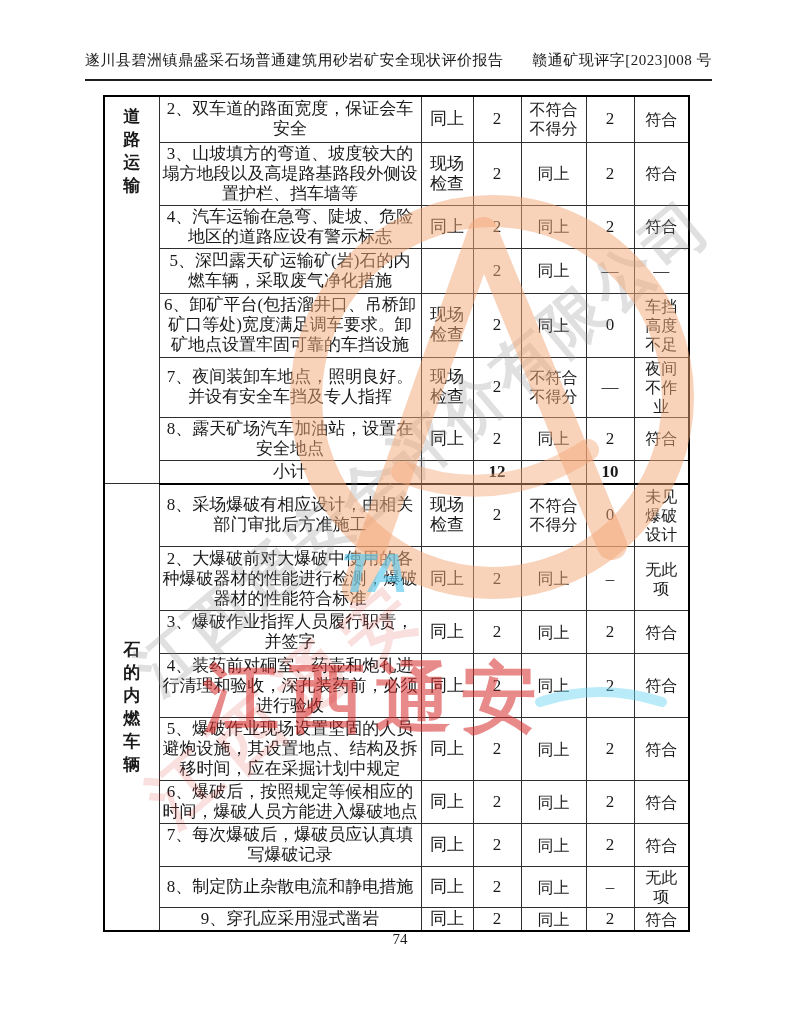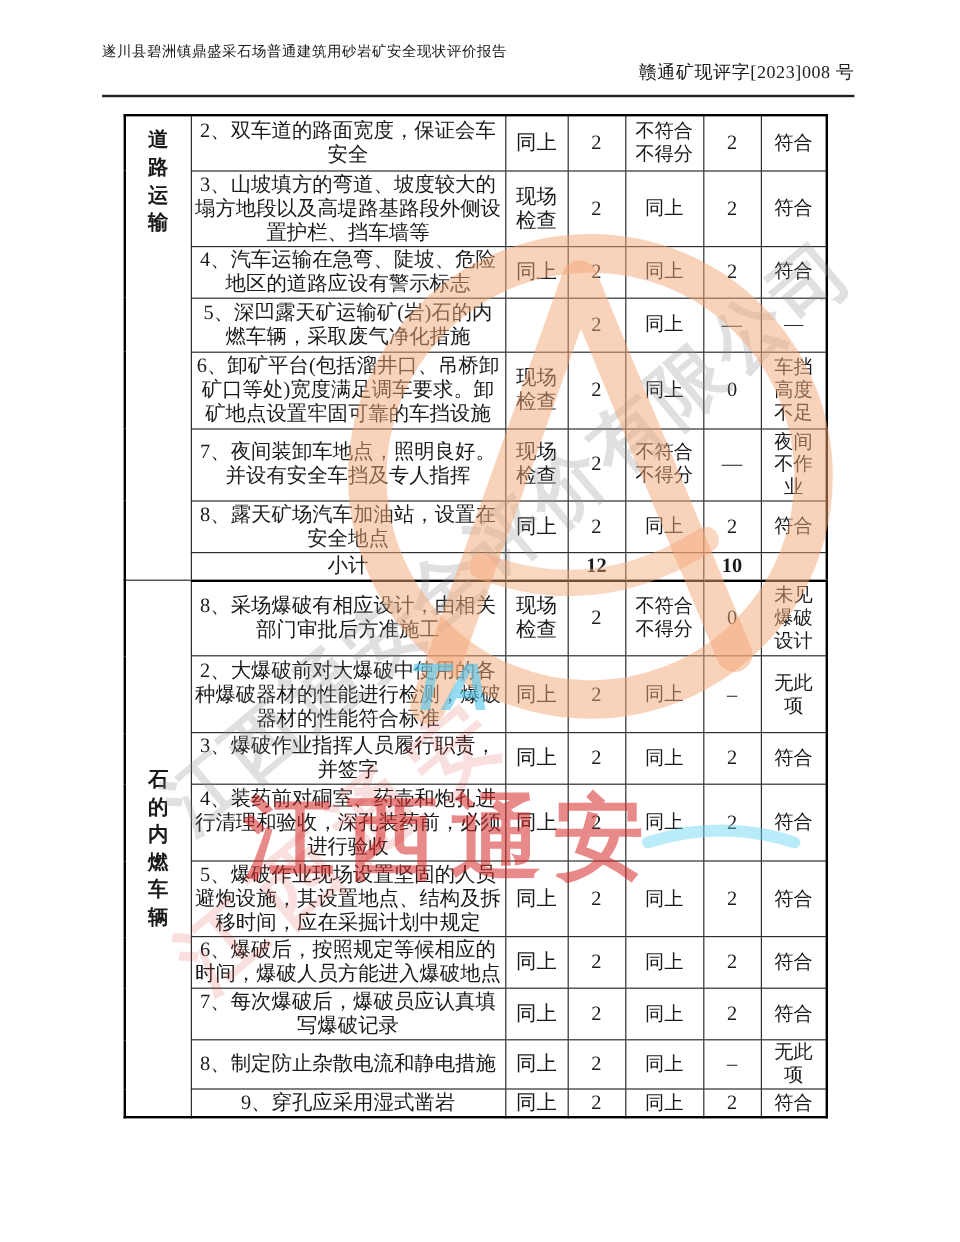--- a/index.html
+++ b/index.html
@@ -9,7 +9,7 @@
     font-family:"Liberation Serif","DejaVu Serif",serif; color:#1a1a1a;
   }
   
-  .doc-header-left  { position:absolute; left:85px;  top:35px; font-size:12px; letter-spacing:0.5px; }
+  .doc-header-left  { position:absolute; left:85px;  top:51px; font-size:15px; letter-spacing:0.5px; }
   .doc-header-right { position:absolute; right:88px; top:51px; font-size:15px; letter-spacing:0.5px; }
   .header-rule { position:absolute; left:85px; top:79px; width:627px; height:2px; background:#1f1f1f; }
   

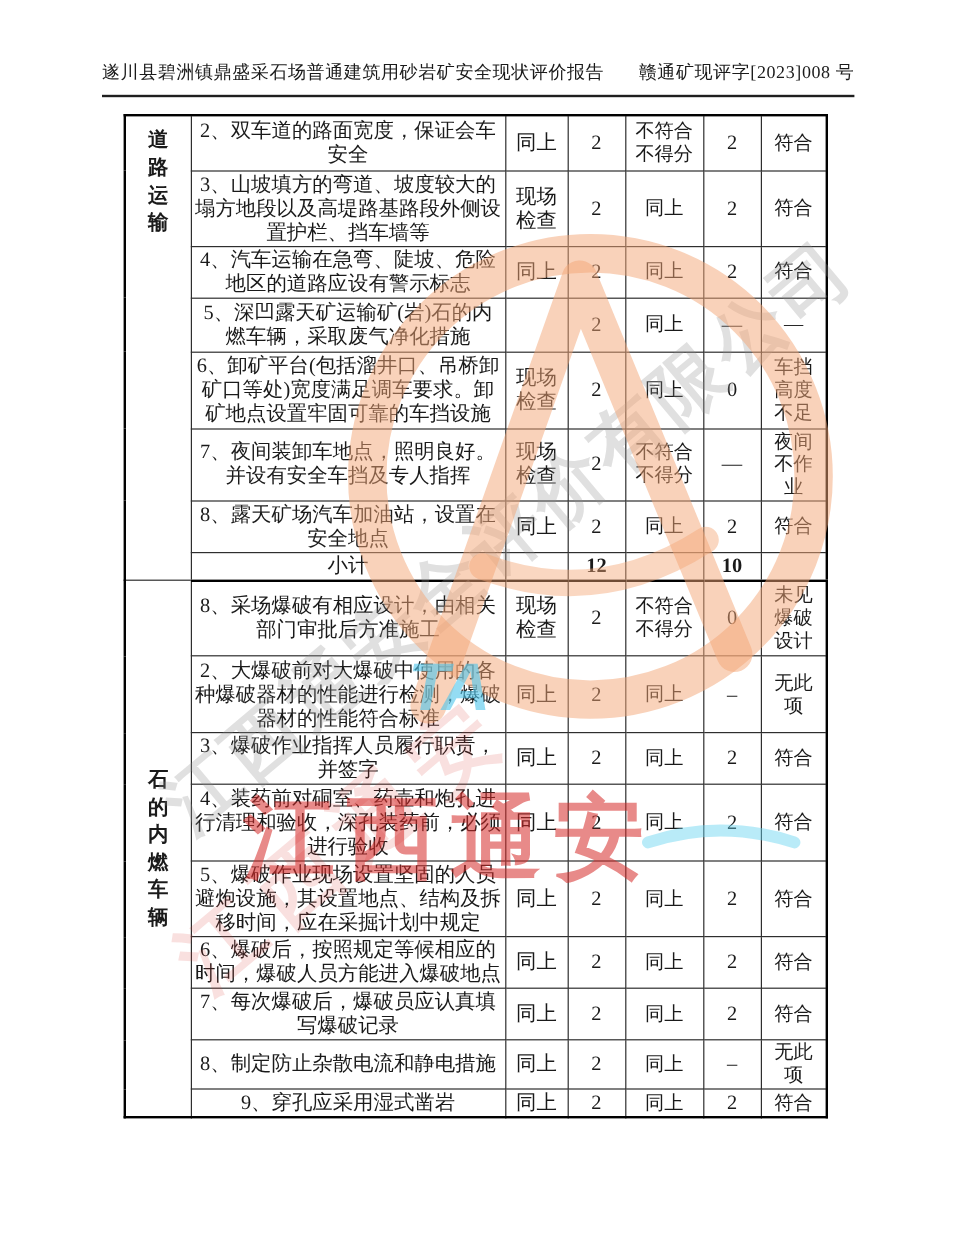--- a/index.html
+++ b/index.html
@@ -245,6 +245,7 @@
     <div class="wm-red-main">江西通安</div>
   </div>
 
+  <div class="page-number">74</div>
 </div>
 
 </body></html>

